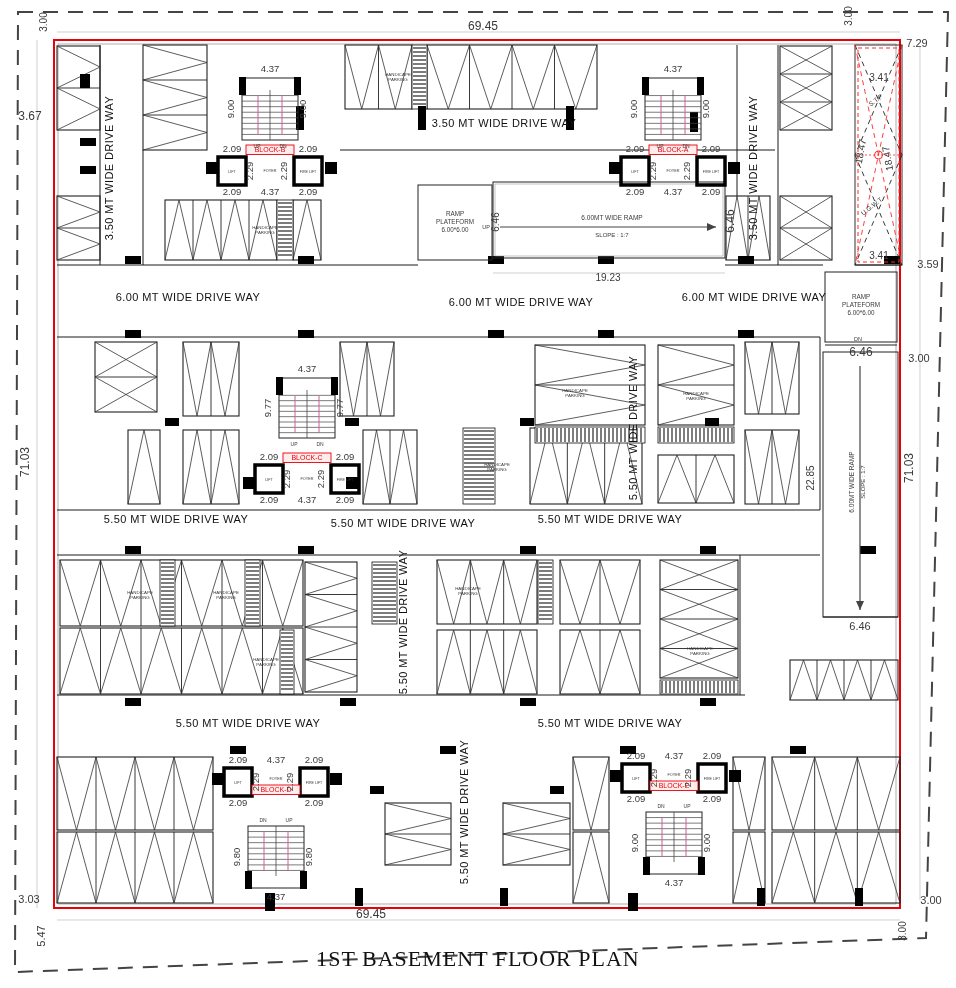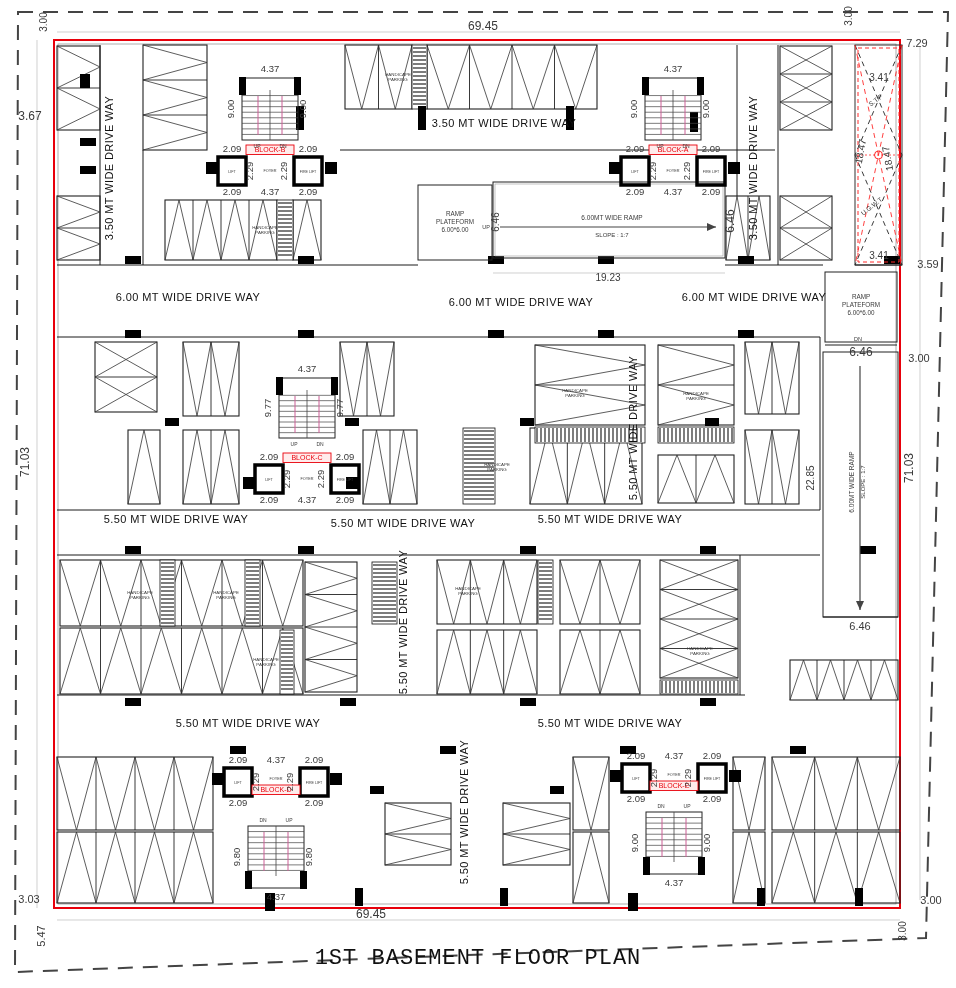--- a/index.html
+++ b/index.html
@@ -7,7 +7,7 @@
          font-family:"Liberation Sans",sans-serif;}
   svg{position:absolute;left:0;top:0;}
   .plan-title{position:absolute;left:0;top:946px;width:100%;text-align:center;
-      font-family:Liberation Mono, monospace;font-size:22px;letter-spacing:1px;color:#111;}
+      font-family:Liberation Serif, serif;font-size:22px;letter-spacing:1px;color:#111;}
   text{font-family:"Liberation Sans",sans-serif;}
 </style>
 </head>

